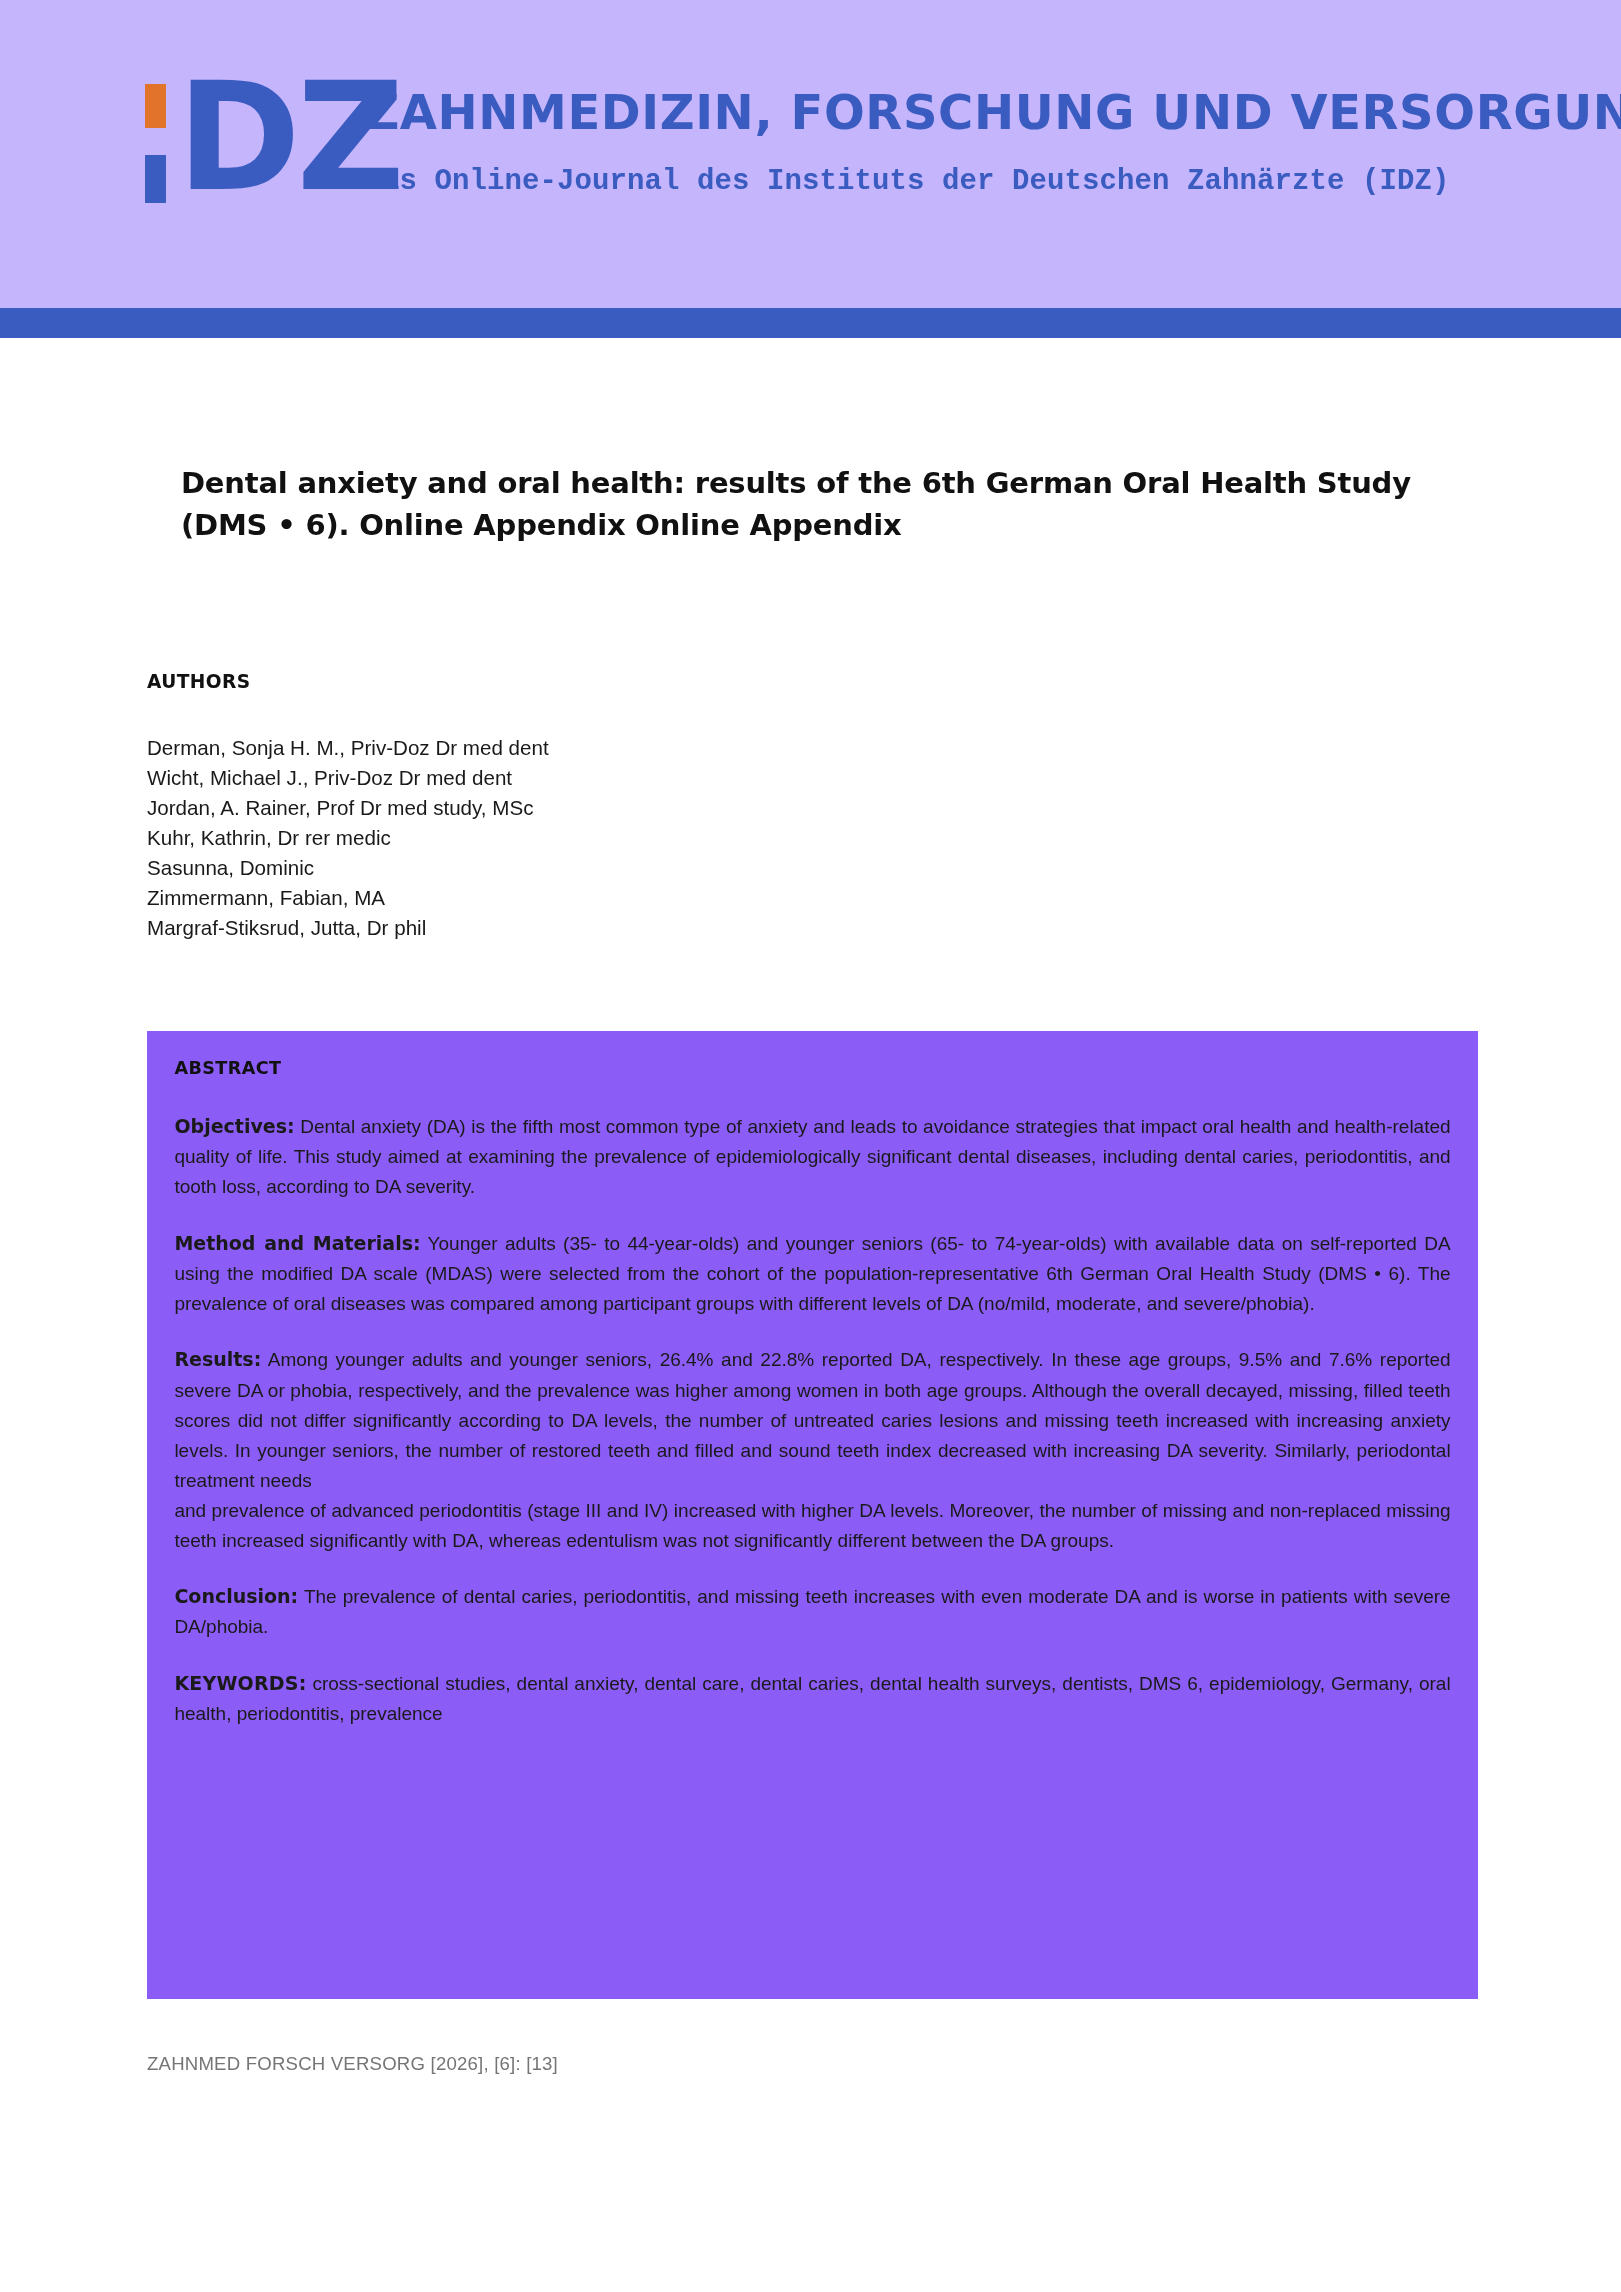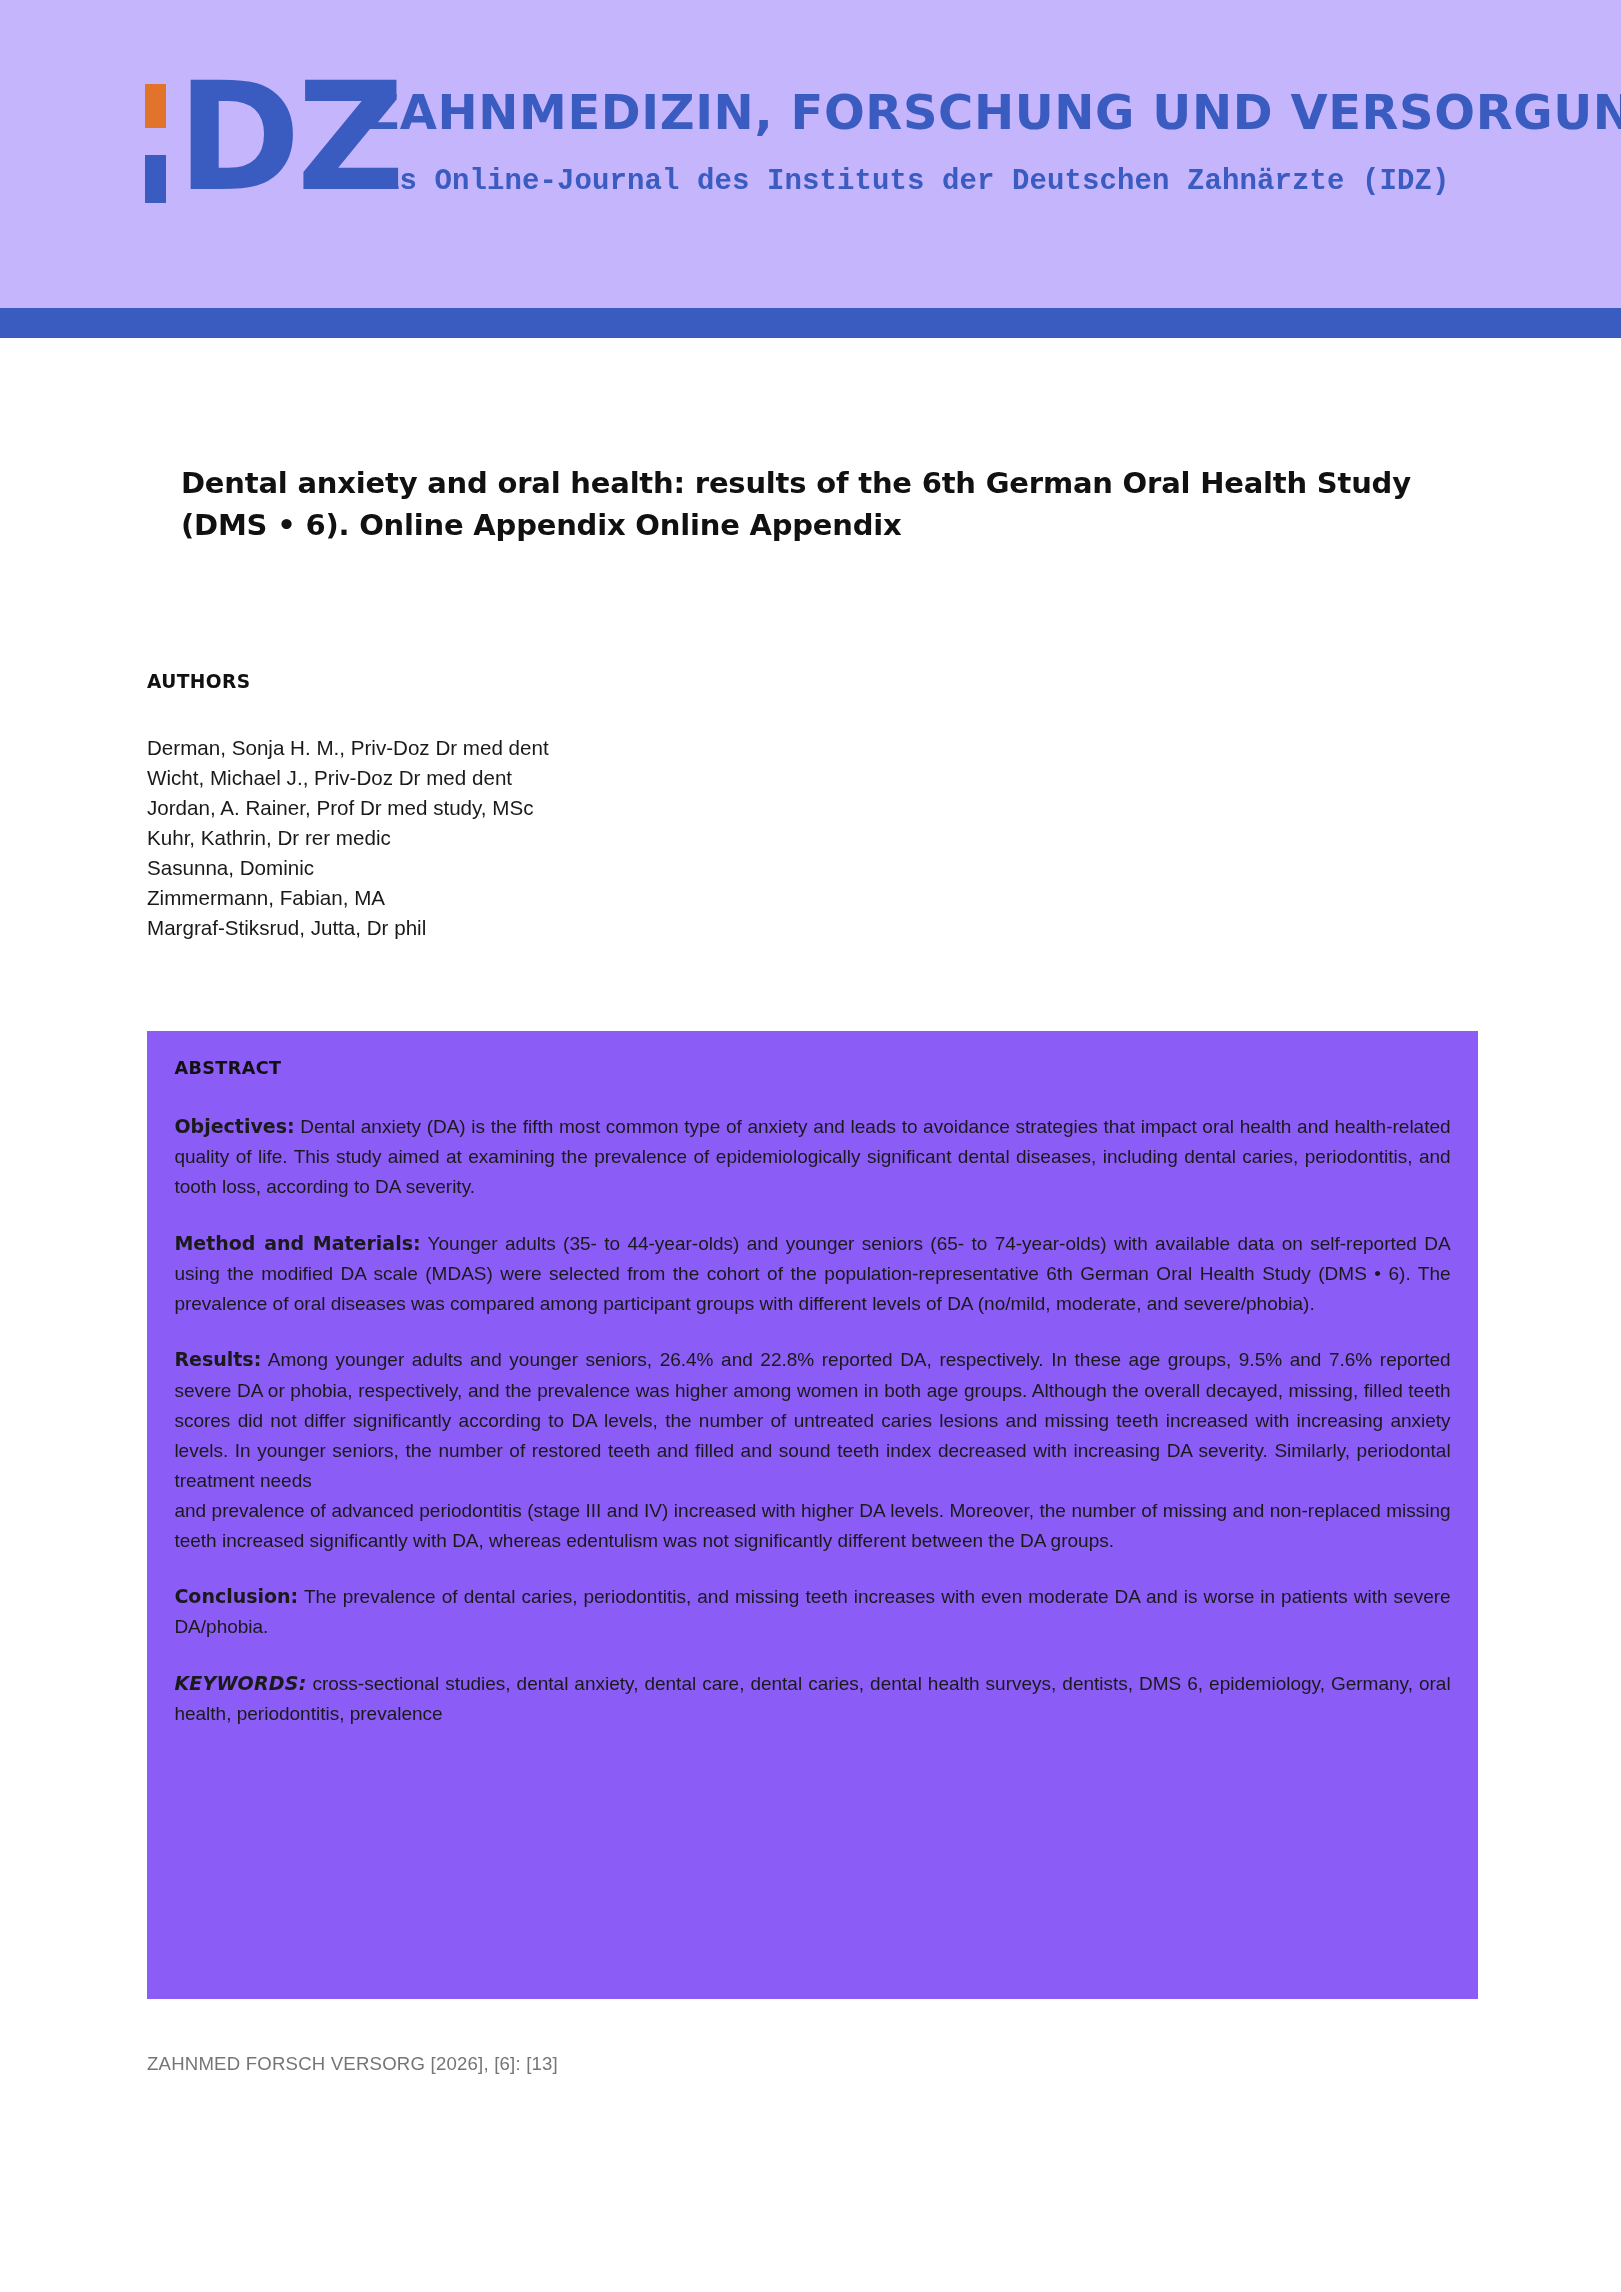--- a/index.html
+++ b/index.html
@@ -164,7 +164,7 @@
     font-family: "DejaVu Sans", sans-serif;
     font-weight: 700;
   }
-  .abs-p.keywords b { letter-spacing: 0.2px; font-style: italic; }
+  .abs-p.keywords b { letter-spacing: 0.2px; }
 
   
   .footer-note {

